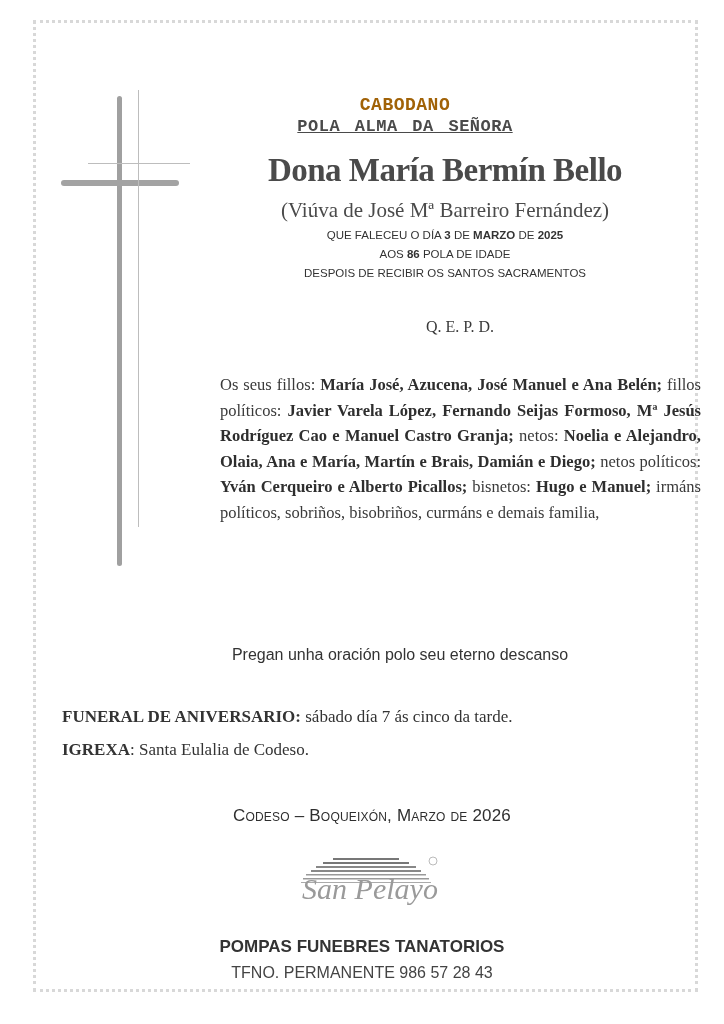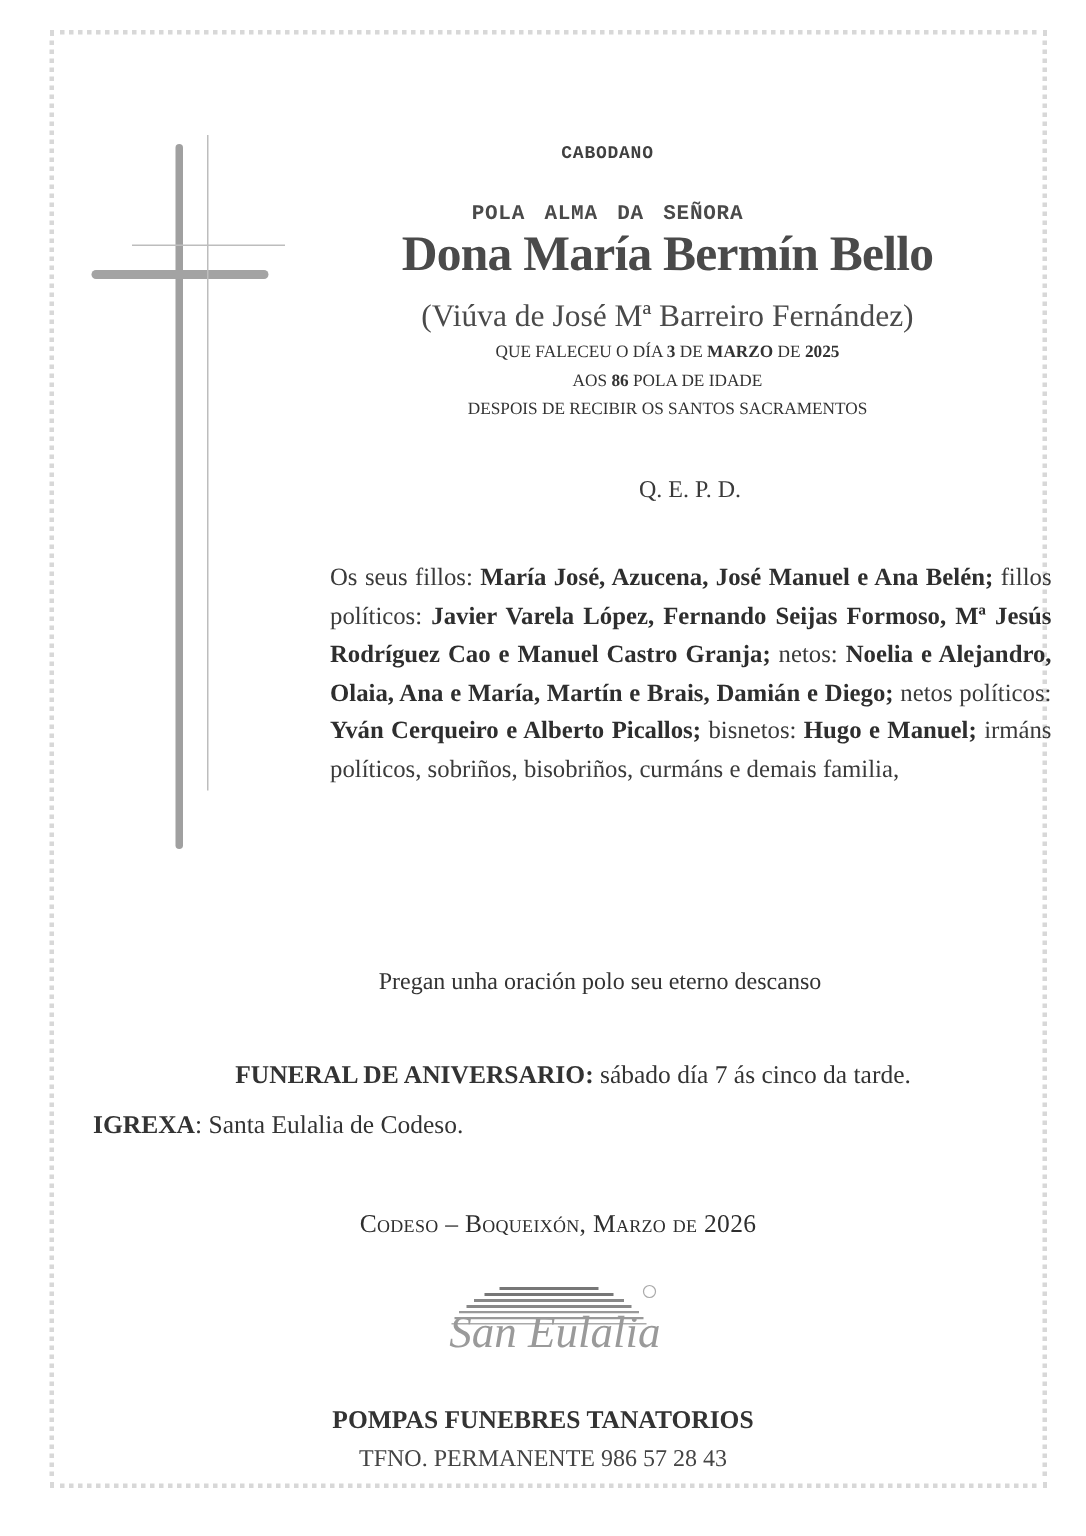--- a/index.html
+++ b/index.html
@@ -19,7 +19,7 @@
   .thin-v { left: 138px; top: 90px; width: 1px; height: 437px; background: #bdbdbd; }
   .thin-h { left: 88px; top: 163px; width: 102px; height: 1px; background: #bdbdbd; }
 
-  .title { left: 240px; top: 95px; width: 330px; font-size: 12px; font-weight: bold; color: #404040; letter-spacing: 0.5px; }
+  .title { left: 240px; top: 95px; width: 330px; font-size: 18px; font-weight: bold; color: #a16207; letter-spacing: 0.5px; }
   .subtitle { left: 240px; top: 135px; width: 330px; font-size: 14px; font-weight: bold; color: #4a4a4a; word-spacing: 4px; letter-spacing: 0.5px; }
   .name { left: 230px; top: 152px; width: 430px; font-size: 33px; font-weight: bold; color: #4a4a4a; letter-spacing: -0.5px; }
   .widow { left: 230px; top: 198px; width: 430px; font-size: 21px; color: #4a4a4a; }

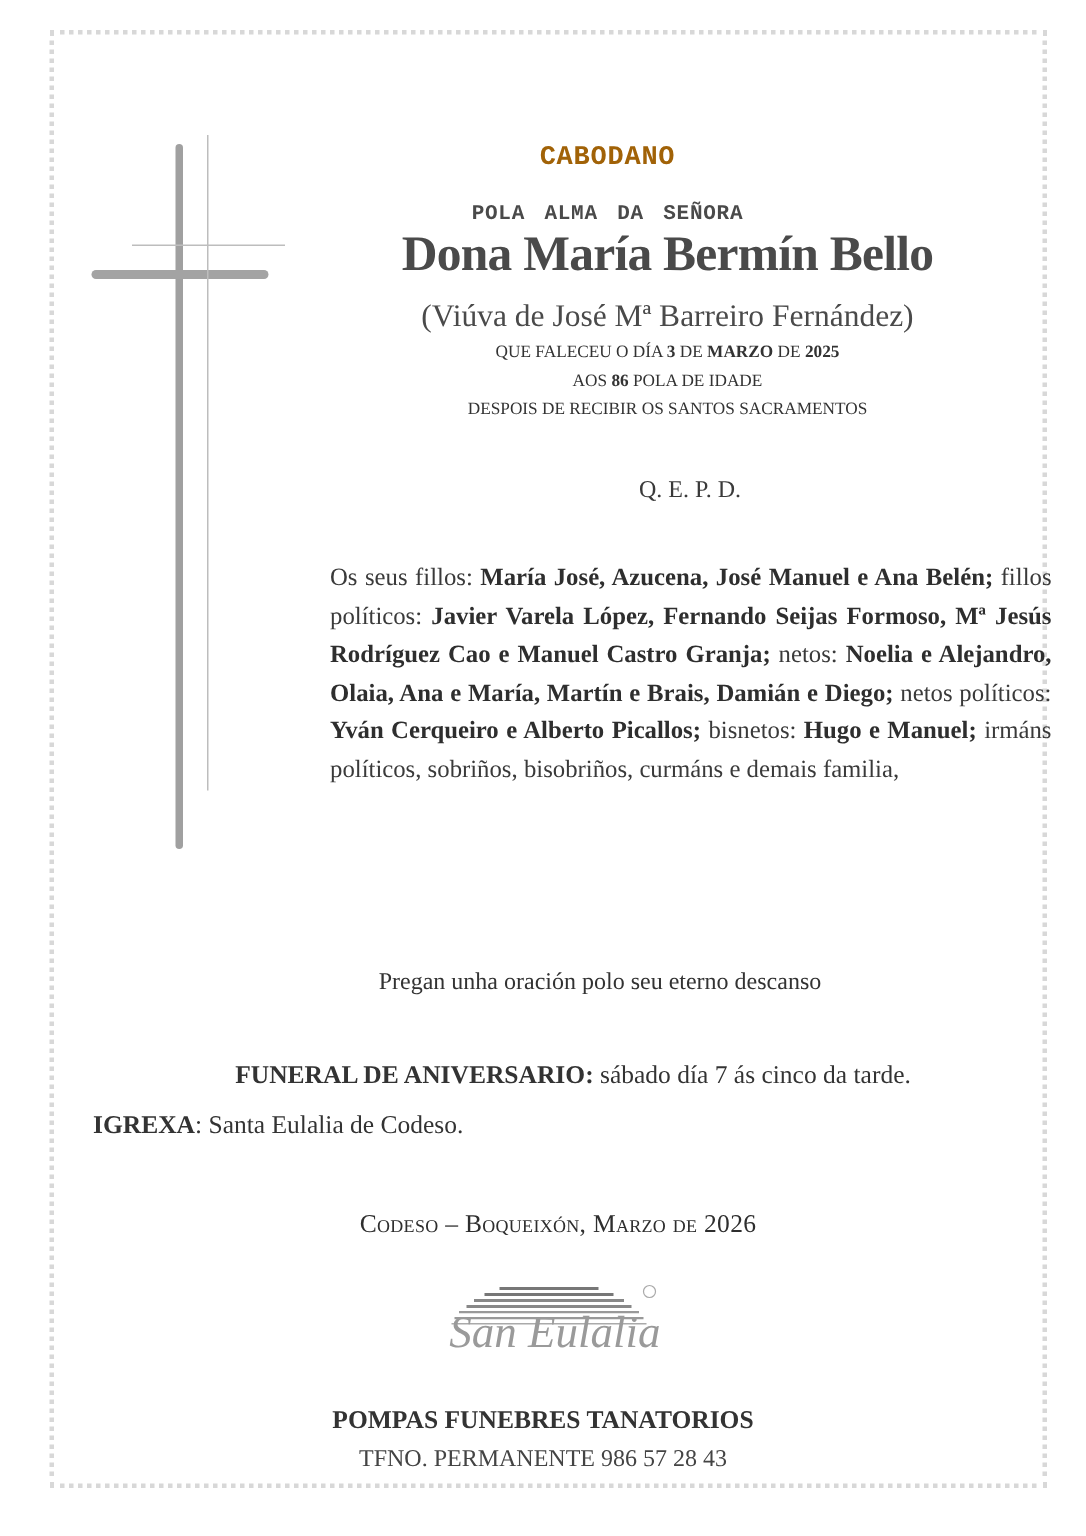--- a/index.html
+++ b/index.html
@@ -20,7 +20,7 @@
   .thin-h { left: 88px; top: 163px; width: 102px; height: 1px; background: #bdbdbd; }
 
   .title { left: 240px; top: 95px; width: 330px; font-size: 18px; font-weight: bold; color: #a16207; letter-spacing: 0.5px; }
-  .subtitle { left: 240px; top: 135px; width: 330px; font-size: 14px; font-weight: bold; color: #4a4a4a; word-spacing: 4px; letter-spacing: 0.5px; }
+  .subtitle { left: 240px; top: 117px; width: 330px; font-size: 17px; font-weight: bold; color: #4a4a4a; word-spacing: 4px; letter-spacing: 0.5px; text-decoration: underline; }
   .name { left: 230px; top: 152px; width: 430px; font-size: 33px; font-weight: bold; color: #4a4a4a; letter-spacing: -0.5px; }
   .widow { left: 230px; top: 198px; width: 430px; font-size: 21px; color: #4a4a4a; }
   .info { left: 240px; width: 410px; font-size: 11.5px; color: #333; }

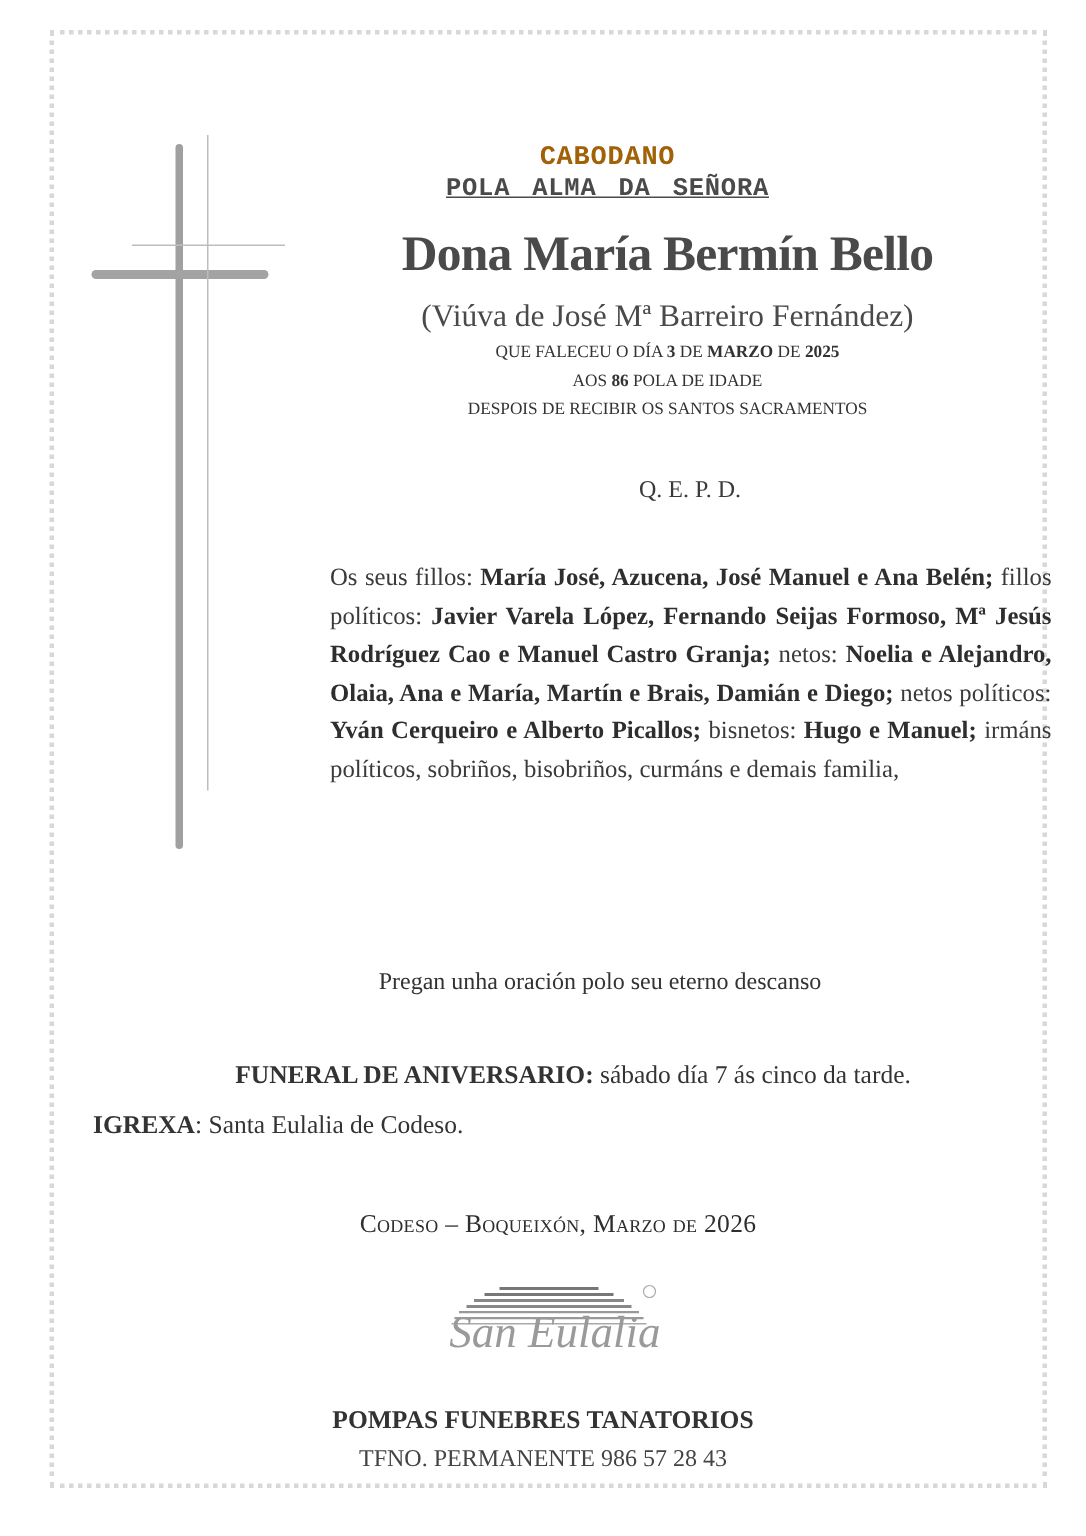--- a/index.html
+++ b/index.html
@@ -10,7 +10,7 @@
   }
   .abs { position: absolute; }
   .serif { font-family: "Liberation Serif", "DejaVu Serif", serif; }
-  .sans { font-family: Liberation Serif, serif; }
+  .sans { font-family: Liberation Sans, sans-serif; }
   .mono { font-family: "Liberation Mono", "DejaVu Sans Mono", monospace; }
   .center { text-align: center; }
 

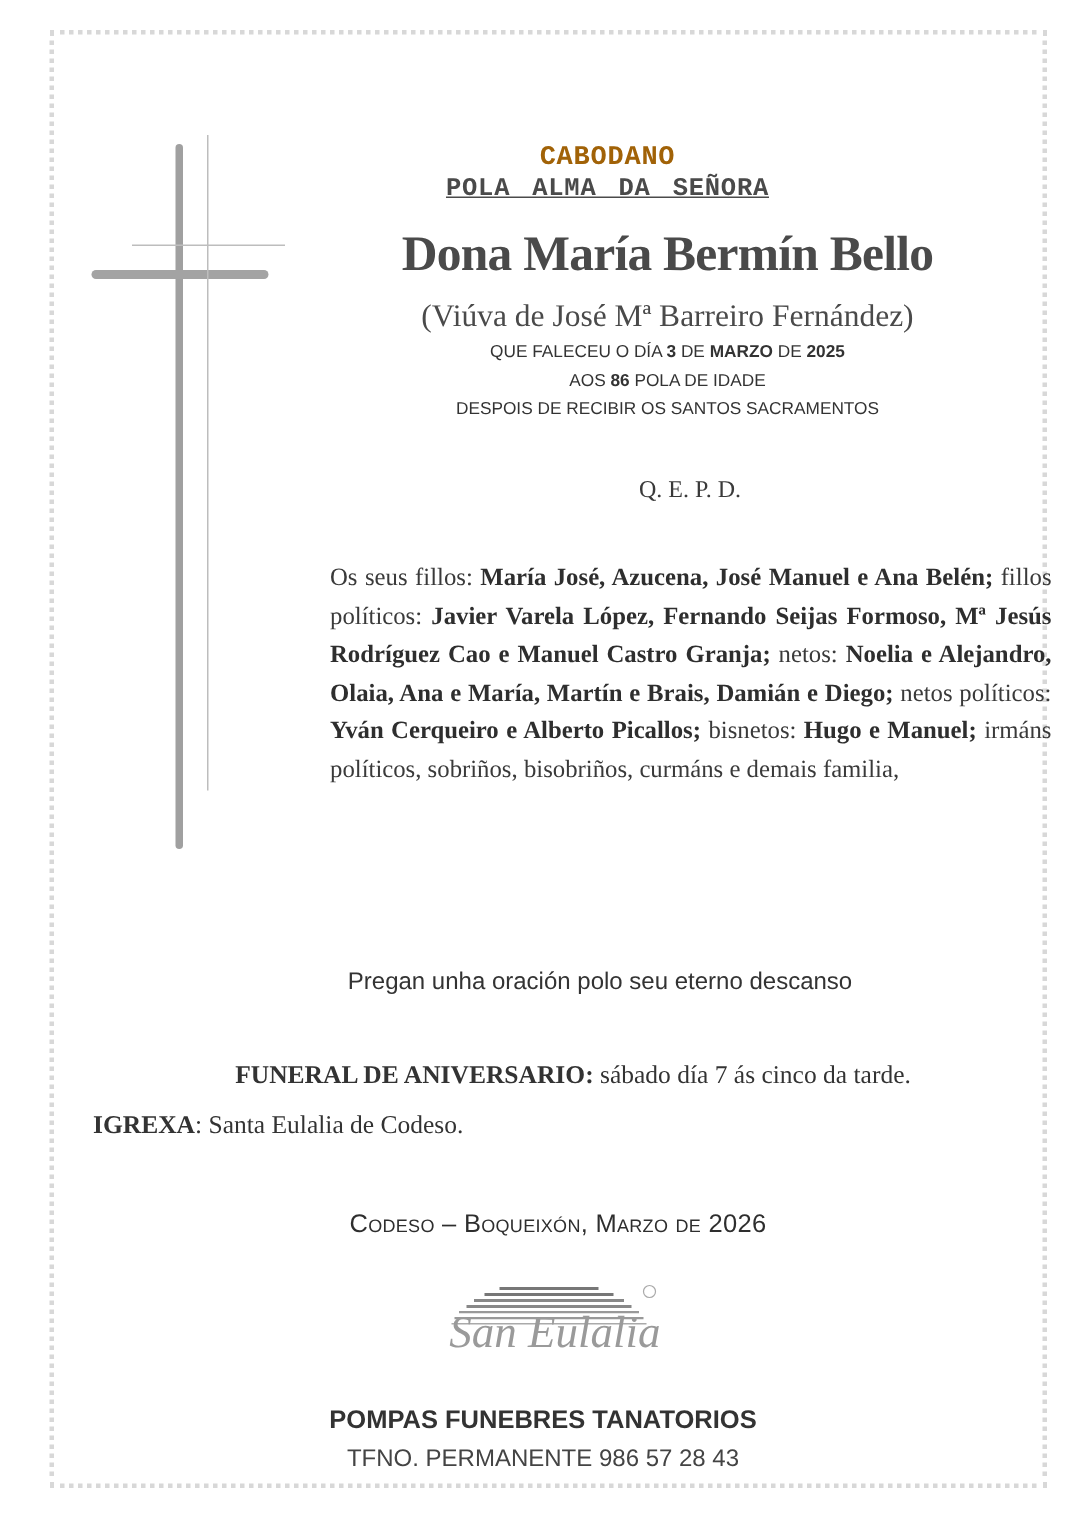--- a/index.html
+++ b/index.html
@@ -29,7 +29,7 @@
   .family { left: 220px; top: 372px; width: 481px; font-size: 16.5px; line-height: 25.6px; text-align: justify; color: #3a3a3a; }
   .family b { color: #2e2e2e; }
   .pray { left: 40px; top: 646px; width: 720px; font-size: 16px; color: #333; text-align: center; }
-  .funeral { left: 62px; top: 707px; width: 640px; font-size: 17px; color: #333; text-align: center; }
+  .funeral { left: 62px; top: 707px; width: 640px; font-size: 17px; color: #333; }
   .church { left: 62px; top: 740px; width: 640px; font-size: 17px; color: #333; }
   .place { left: 60px; top: 806px; width: 624px; font-size: 17px; color: #2e2e2e; text-align: center; font-variant: small-caps; letter-spacing: 0.2px; }
   .logo { left: 293px; top: 855px; width: 146px; height: 70px; }

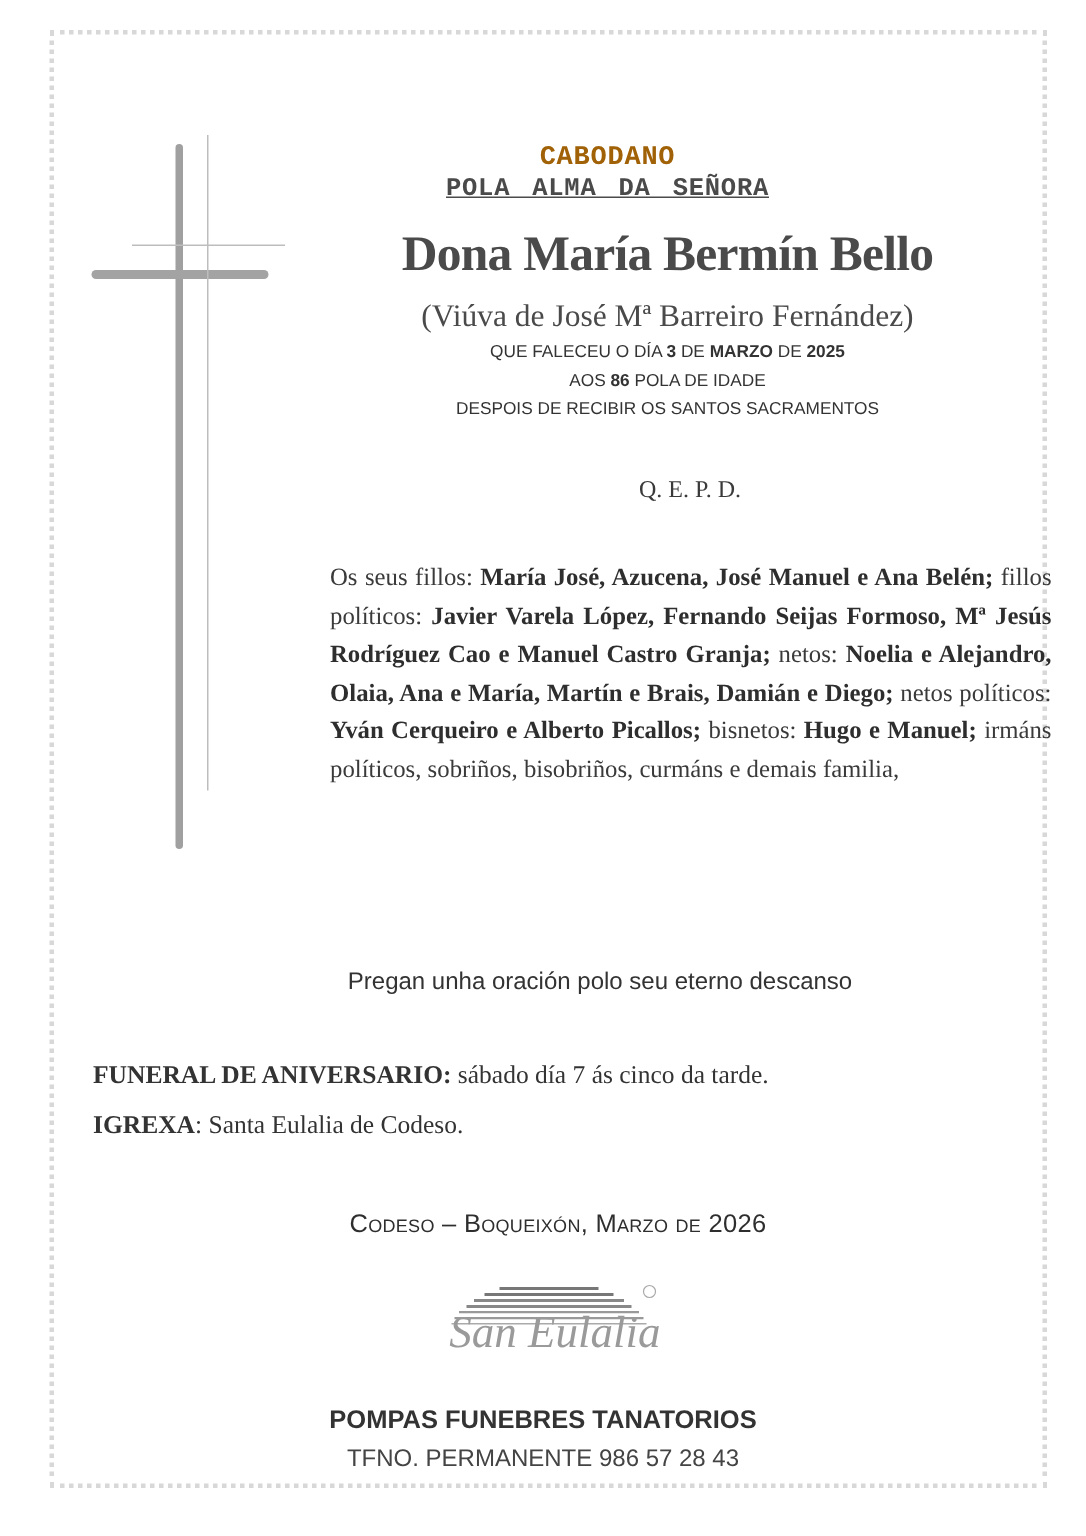--- a/index.html
+++ b/index.html
@@ -87,7 +87,7 @@
   <rect x="8" y="27" width="130" height="1" fill="#aaa"></rect>
   <circle cx="140" cy="6" r="4" fill="none" stroke="#aaa" stroke-width="0.8"></circle>
 </svg>
-<div class="abs logo-text serif">San Eulalia</div>
+<div class="abs logo-text serif">San Pelayo</div>
 
 <div class="abs company sans center">POMPAS FUNEBRES TANATORIOS</div>
 <div class="abs phone sans center">TFNO. PERMANENTE 986 57 28 43</div>

